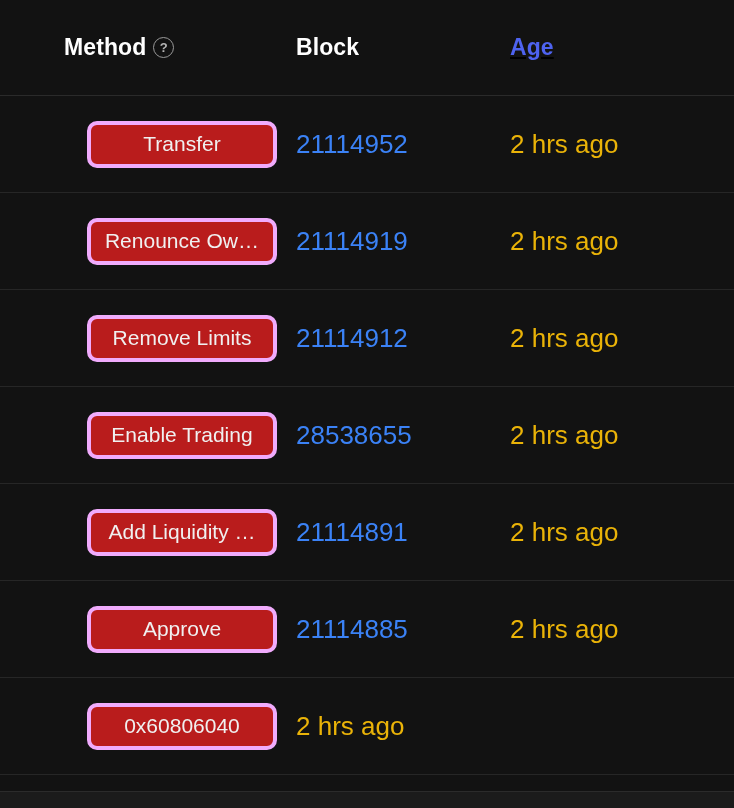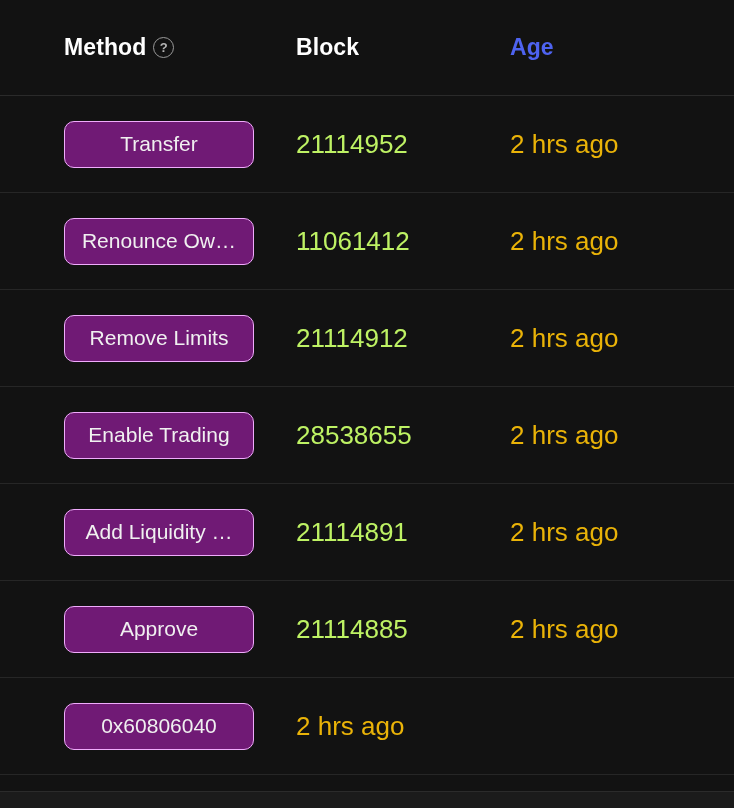--- a/index.html
+++ b/index.html
@@ -29,7 +29,7 @@
   }
   .col-method { width: 296px; padding-left: 64px; }
   .col-block  { width: 214px; text-align: center; }
-  .col-age    { width: 224px; }
+  .col-age    { width: 224px; text-decoration: underline; }
 
   .th {
     font-size: 23px;

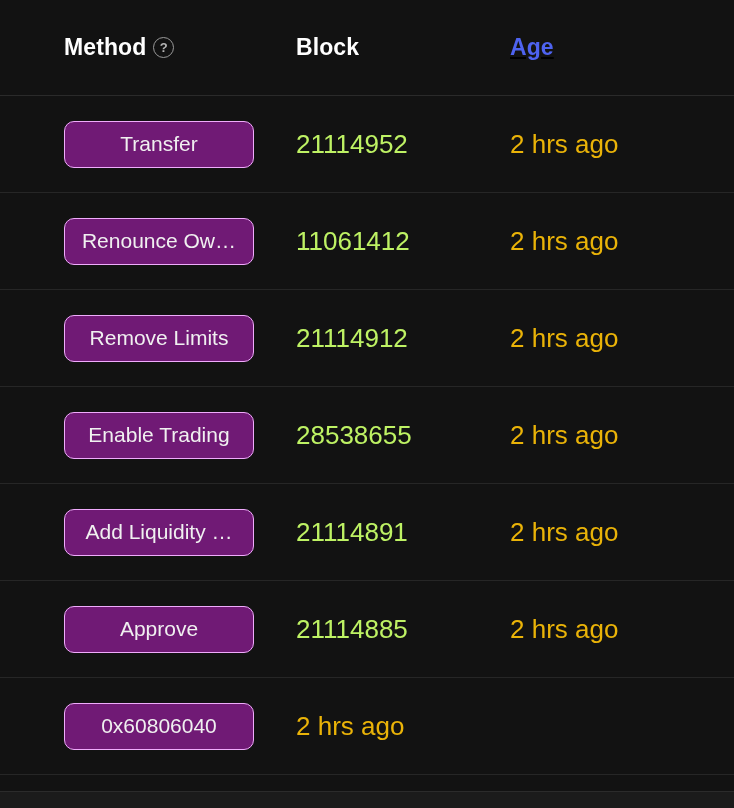--- a/index.html
+++ b/index.html
@@ -76,9 +76,9 @@
     min-width: 190px;
     max-width: 190px;
     height: 47px;
-    border: 1px solid #f0abfc;
+    border: 4px solid #f0abfc;
     border-radius: 10px;
-    background: #701a75;
+    background: #b91c1c;
     color: #f0f0f0;
     font-size: 21px;
     display: flex;
@@ -88,6 +88,7 @@
     white-space: nowrap;
     overflow: hidden;
     cursor: pointer;
+    margin-left: 23px;
   }
 
   .block-cell {

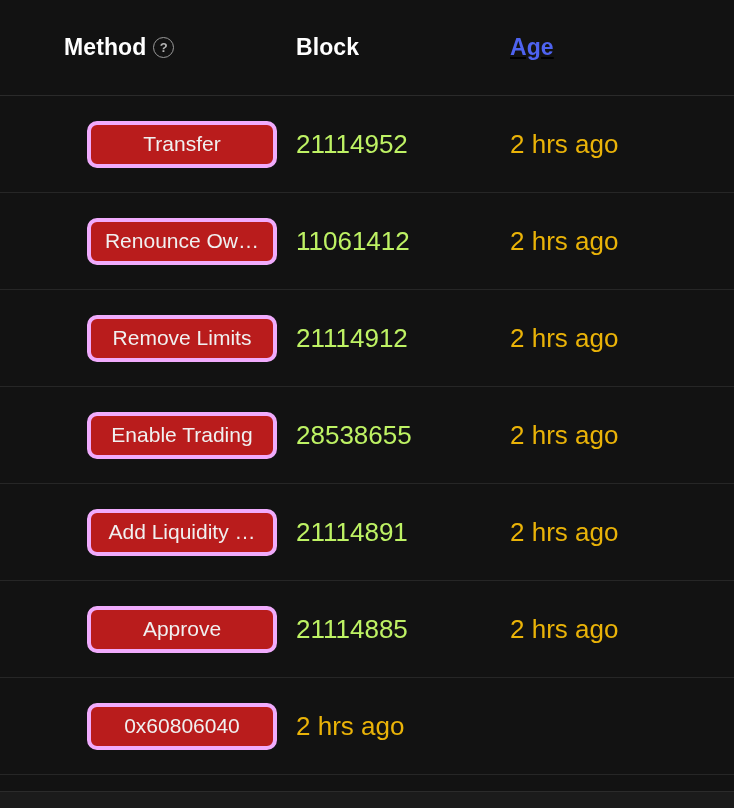--- a/index.html
+++ b/index.html
@@ -94,7 +94,7 @@
   .block-cell {
     width: 214px;
     font-size: 26px;
-    color: #bef264;
+    color: #3b82f6;
     cursor: pointer;
     white-space: nowrap;
   }

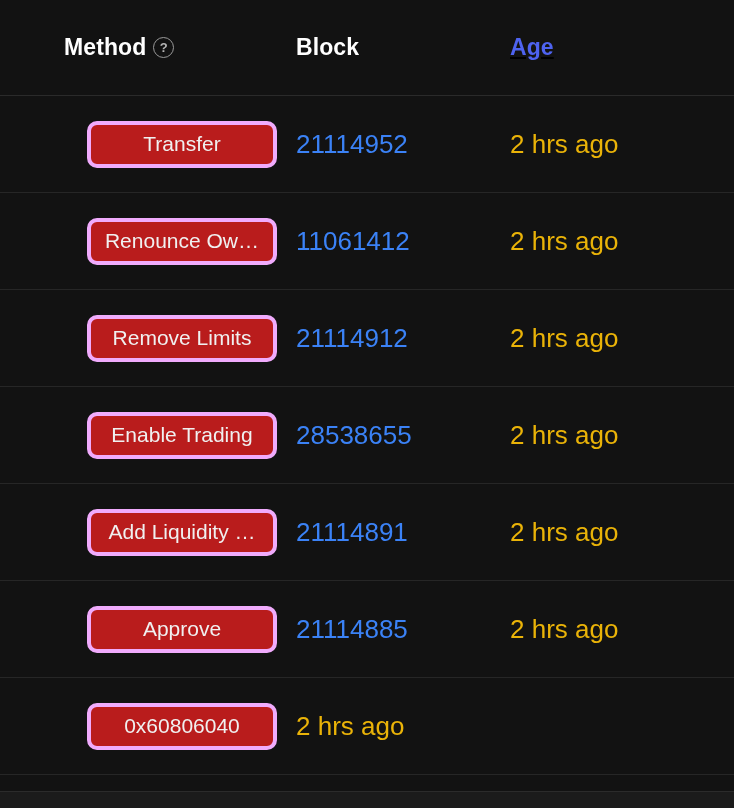--- a/index.html
+++ b/index.html
@@ -147,7 +147,7 @@
       <div class="method-cell">
         <div class="method-pill">Renounce Ow…</div>
       </div>
-      <div class="block-cell">11061412</div>
+      <div class="block-cell">21114919</div>
       <div class="age-cell">2 hrs ago</div>
     </div>
 

